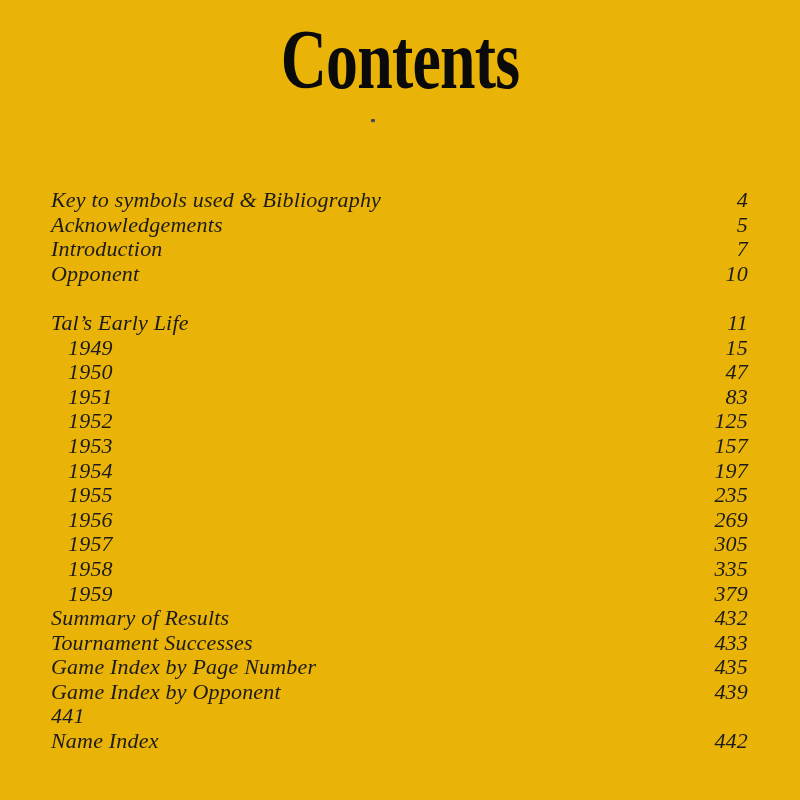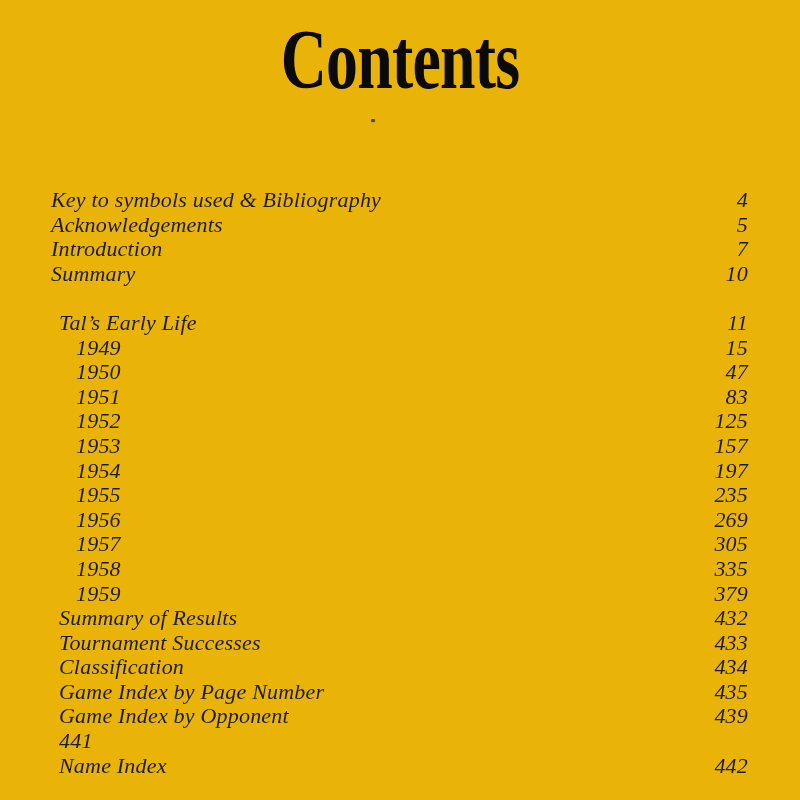--- a/index.html
+++ b/index.html
@@ -91,7 +91,7 @@
     <span class="toc-page">7</span>
   </div>
         <div class="toc-row">
-    <span class="toc-label">Summary</span>
+    <span class="toc-label">Opponent</span>
     <span class="toc-page">10</span>
   </div>
       </div>

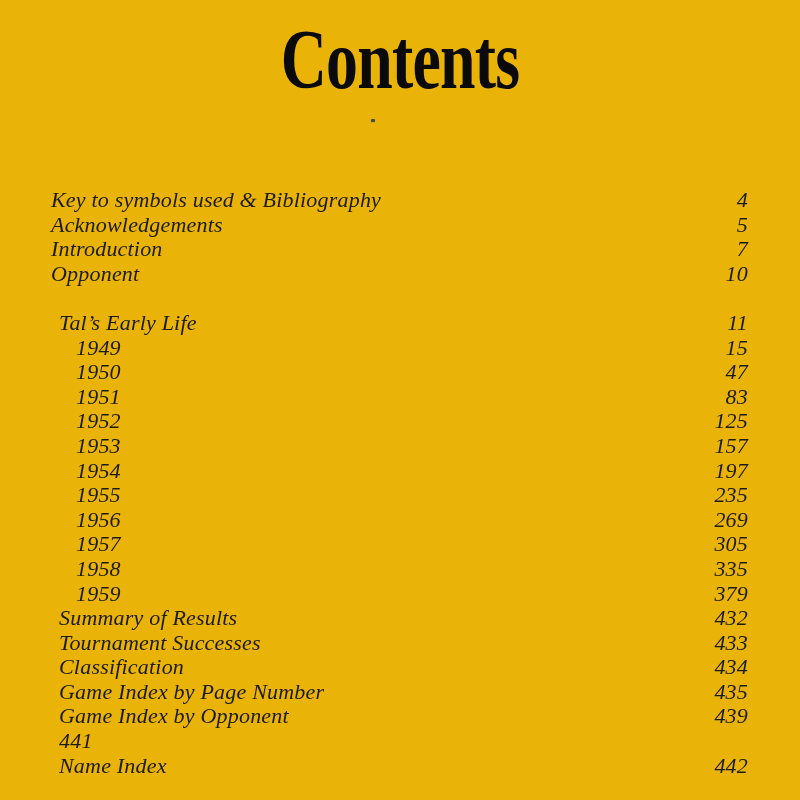--- a/index.html
+++ b/index.html
@@ -48,7 +48,6 @@
   }
   .toc-section.gap {
     margin-top: 24.6px;
-    margin-left: 8px;
   }
   .toc-row {
     display: flex;

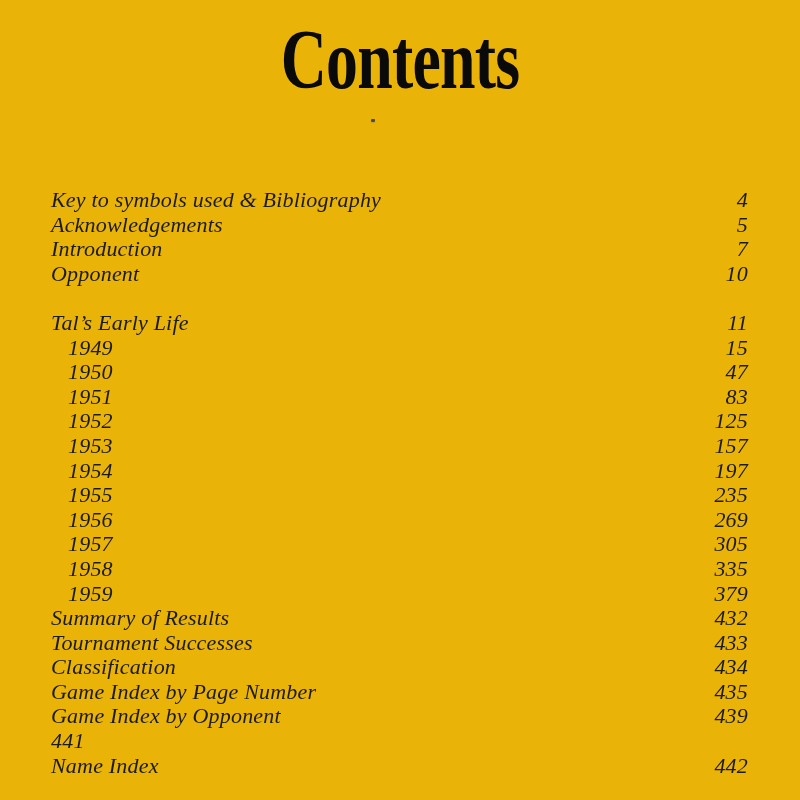--- a/index.html
+++ b/index.html
@@ -152,10 +152,6 @@
     <span class="toc-page">433</span>
   </div>
         <div class="toc-row">
-    <span class="toc-label">Classification</span>
-    <span class="toc-page">434</span>
-  </div>
-        <div class="toc-row">
     <span class="toc-label">Game Index by Page Number</span>
     <span class="toc-page">435</span>
   </div>

